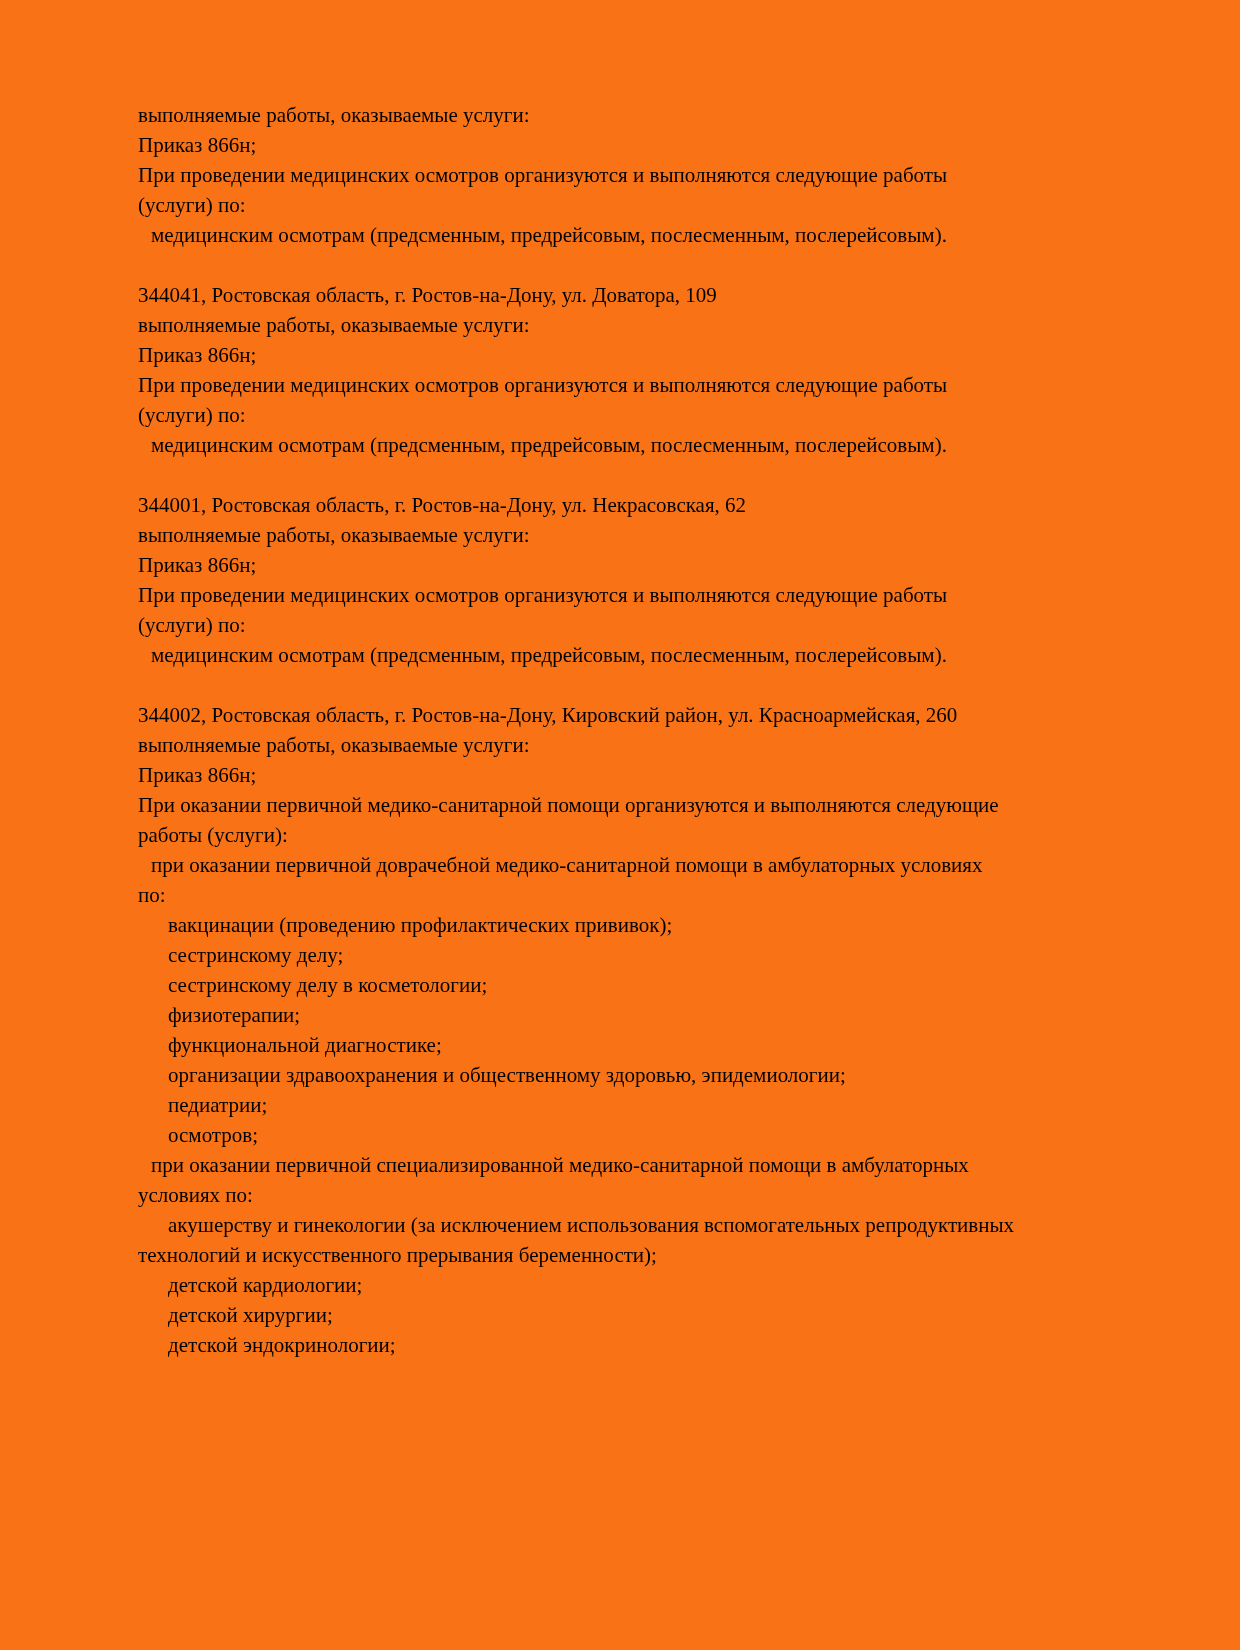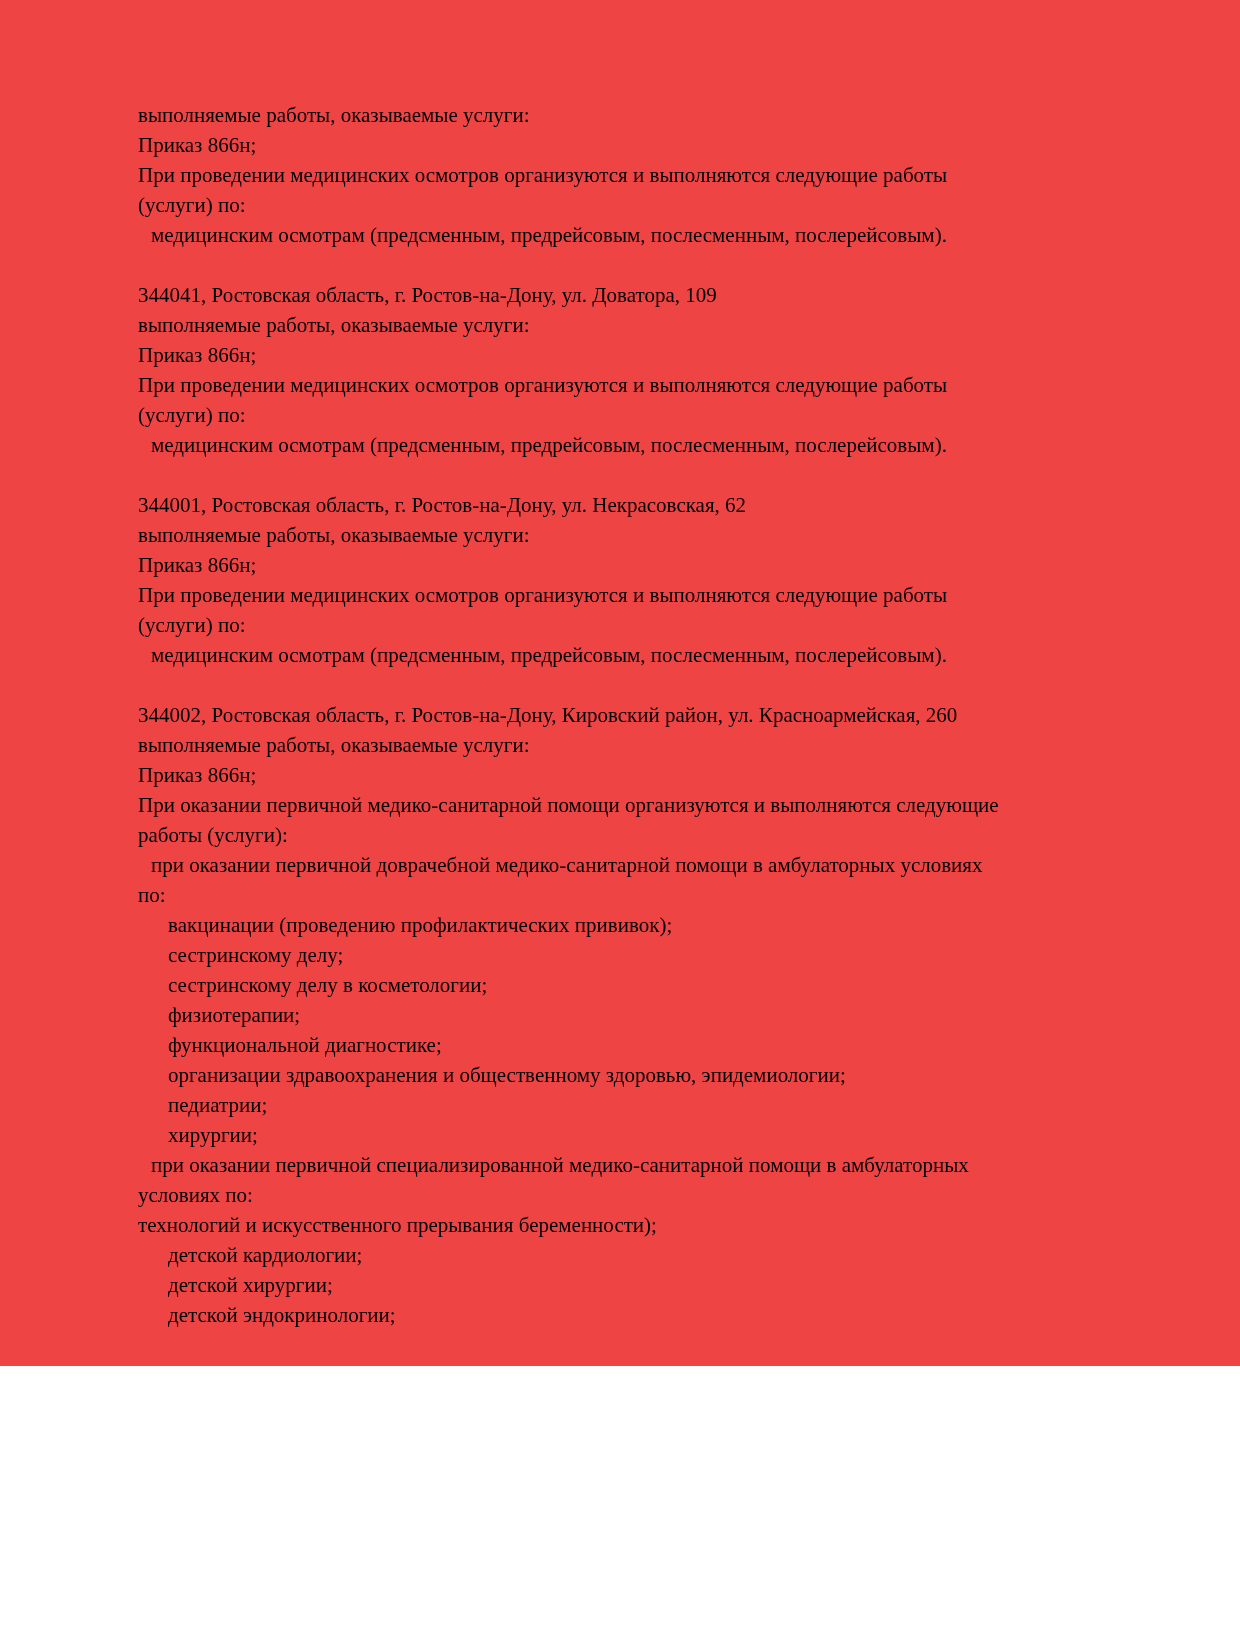--- a/index.html
+++ b/index.html
@@ -11,8 +11,8 @@
     position: relative;
     box-sizing: border-box;
     width: 1240px;
-    height: 1366px;
-    background: #ef4444;
+    height: 1650px;
+    background: #f97316;
     color: #000000;
     font-family: "Liberation Serif", "DejaVu Serif", serif;
     font-size: 21px;

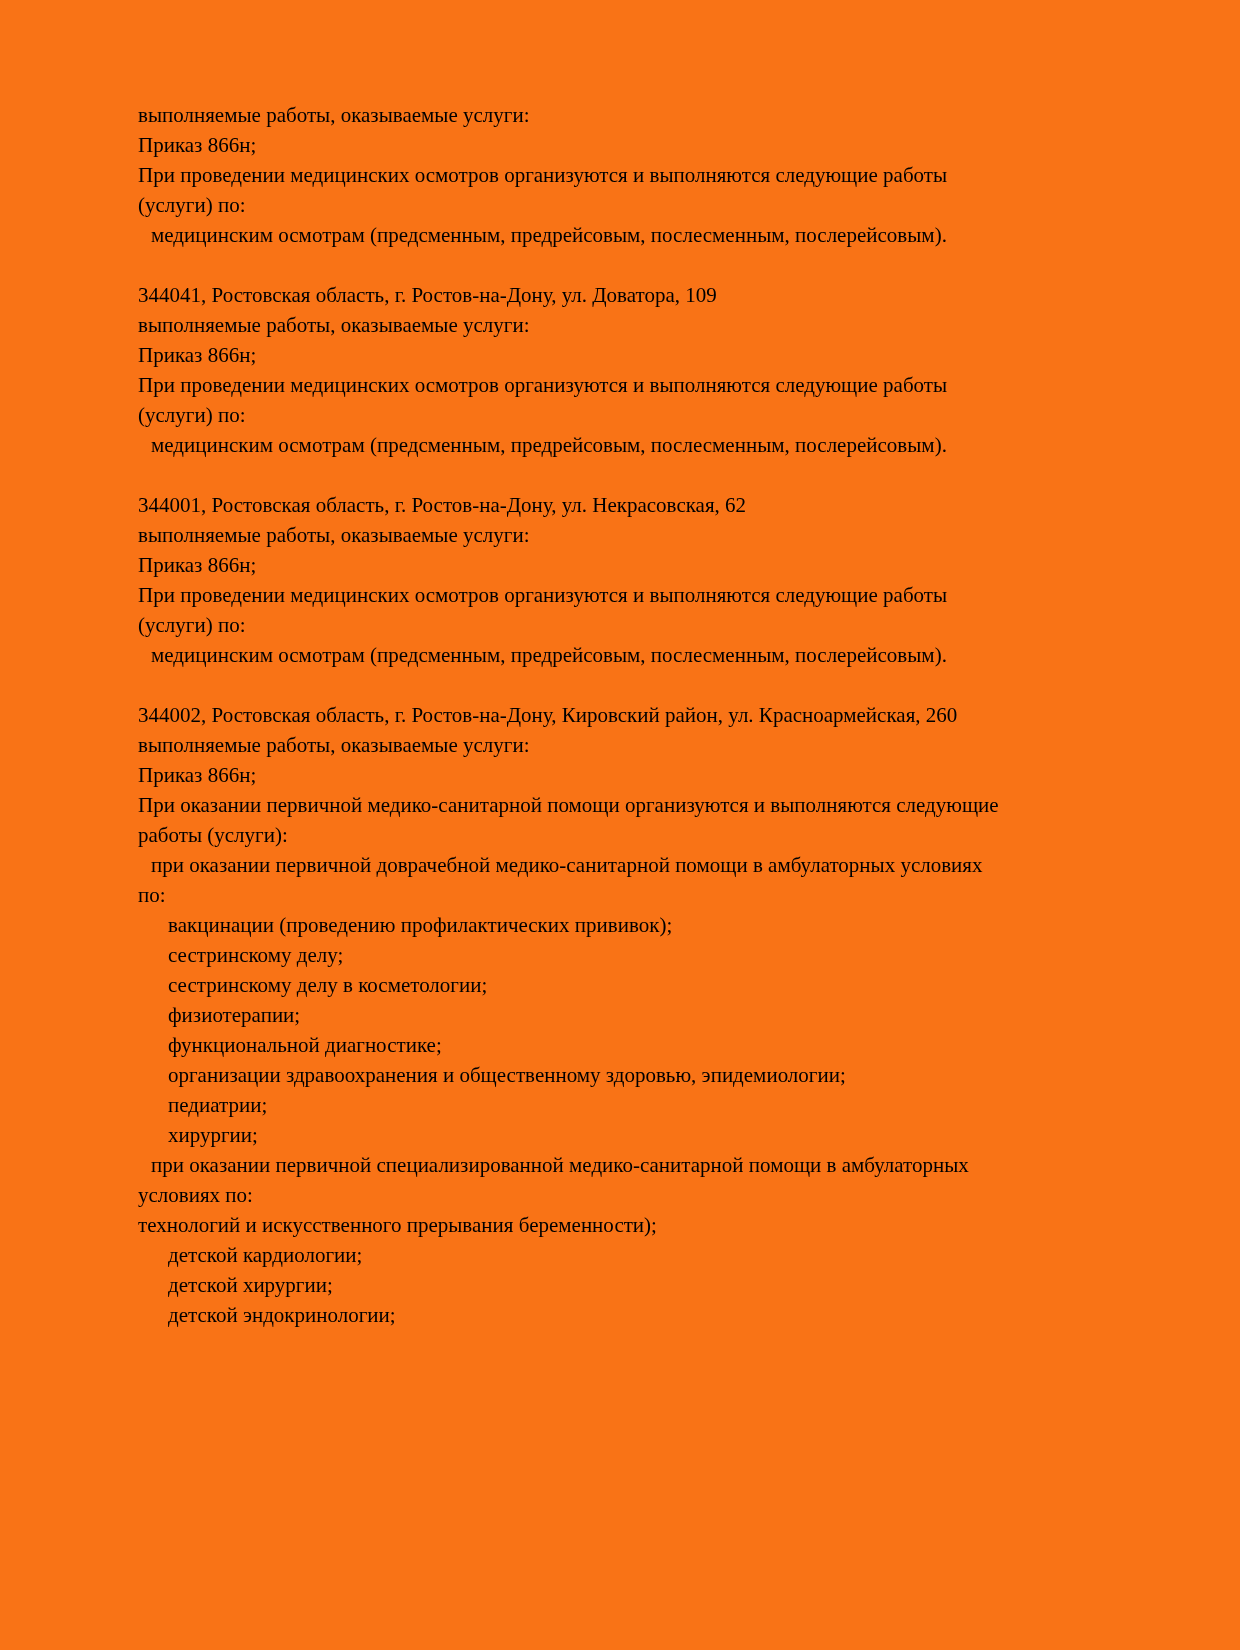--- a/index.html
+++ b/index.html
@@ -73,7 +73,7 @@
         <div class="line indent-2">функциональной диагностике;</div>
         <div class="line indent-2">организации здравоохранения и общественному здоровью, эпидемиологии;</div>
         <div class="line indent-2">педиатрии;</div>
-        <div class="line indent-2">хирургии;</div>
+        <div class="line indent-2">осмотров;</div>
         <div class="line indent-1">при оказании первичной специализированной медико-санитарной помощи в амбулаторных</div>
         <div class="line indent-0">условиях по:</div>
         <div class="line indent-0">технологий и искусственного прерывания беременности);</div>

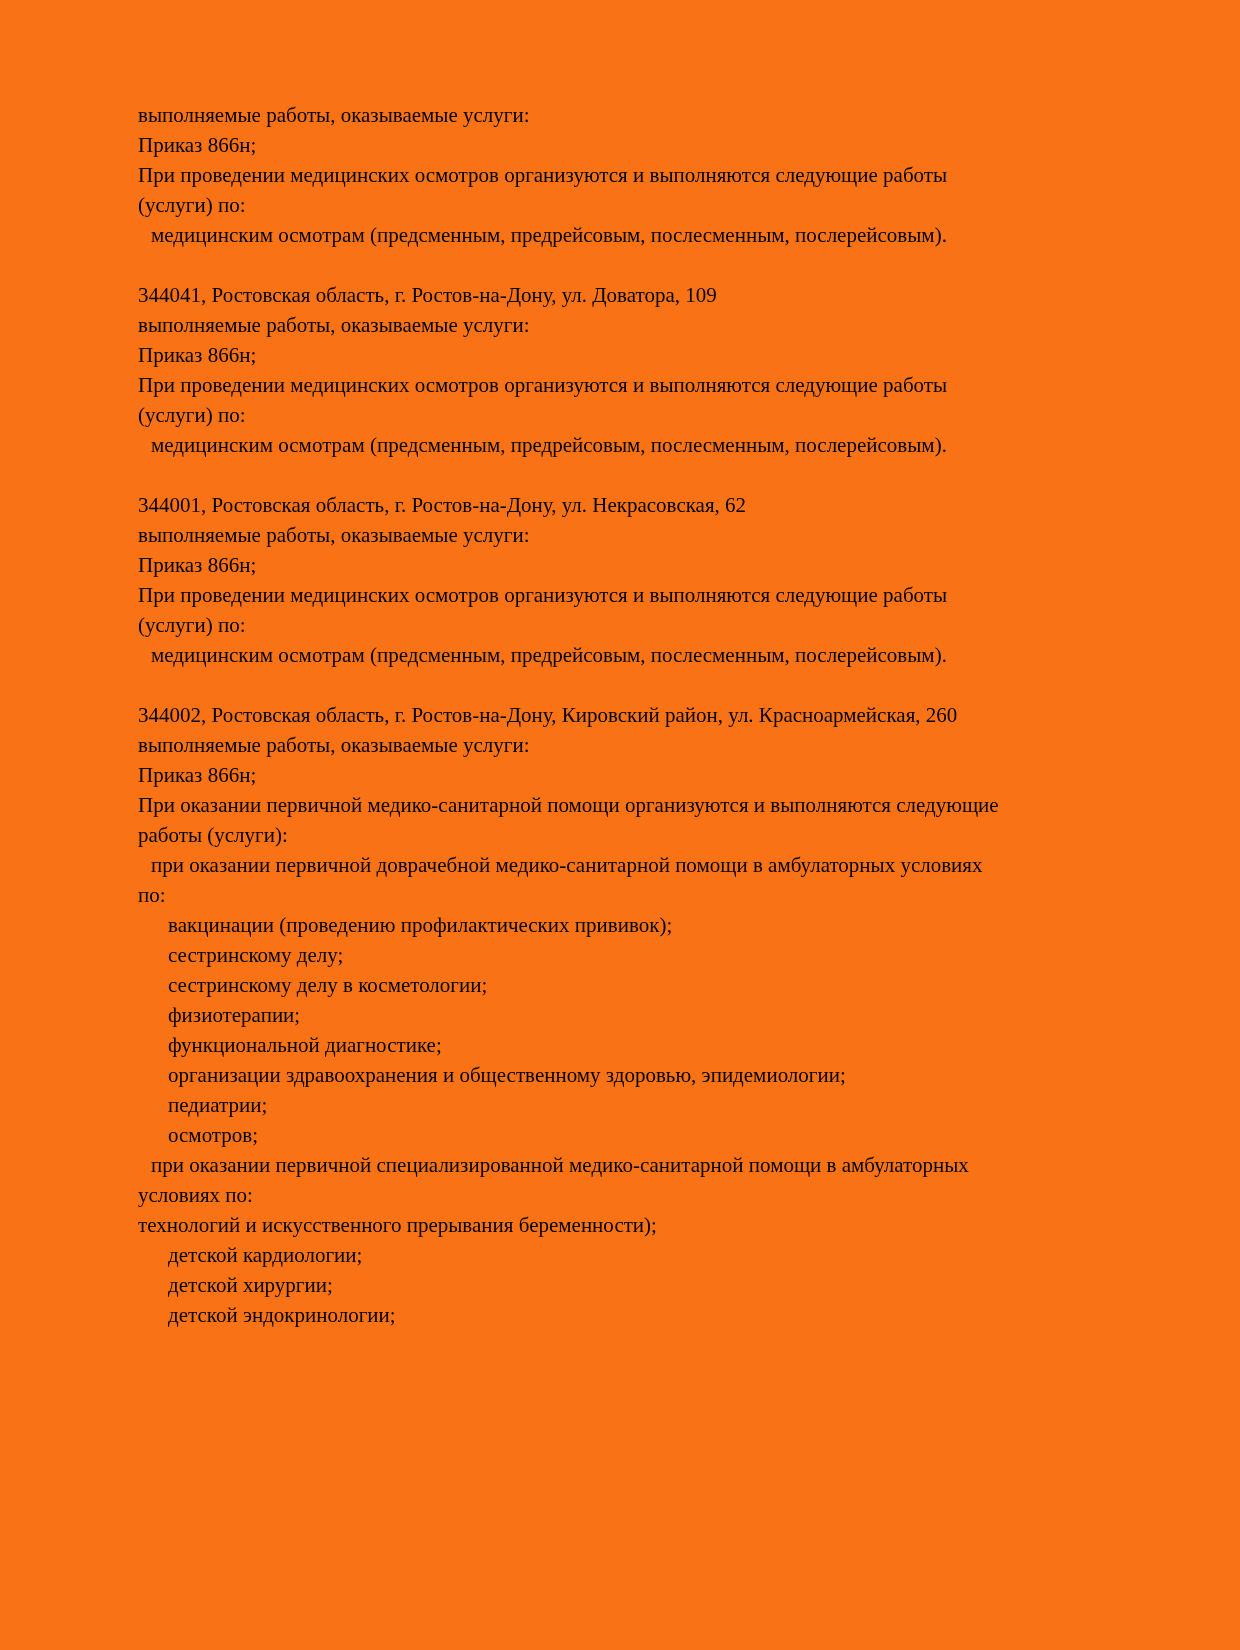--- a/index.html
+++ b/index.html
@@ -76,6 +76,7 @@
         <div class="line indent-2">осмотров;</div>
         <div class="line indent-1">при оказании первичной специализированной медико-санитарной помощи в амбулаторных</div>
         <div class="line indent-0">условиях по:</div>
+        <div class="line indent-2">акушерству и гинекологии (за исключением использования вспомогательных репродуктивных</div>
         <div class="line indent-0">технологий и искусственного прерывания беременности);</div>
         <div class="line indent-2">детской кардиологии;</div>
         <div class="line indent-2">детской хирургии;</div>

